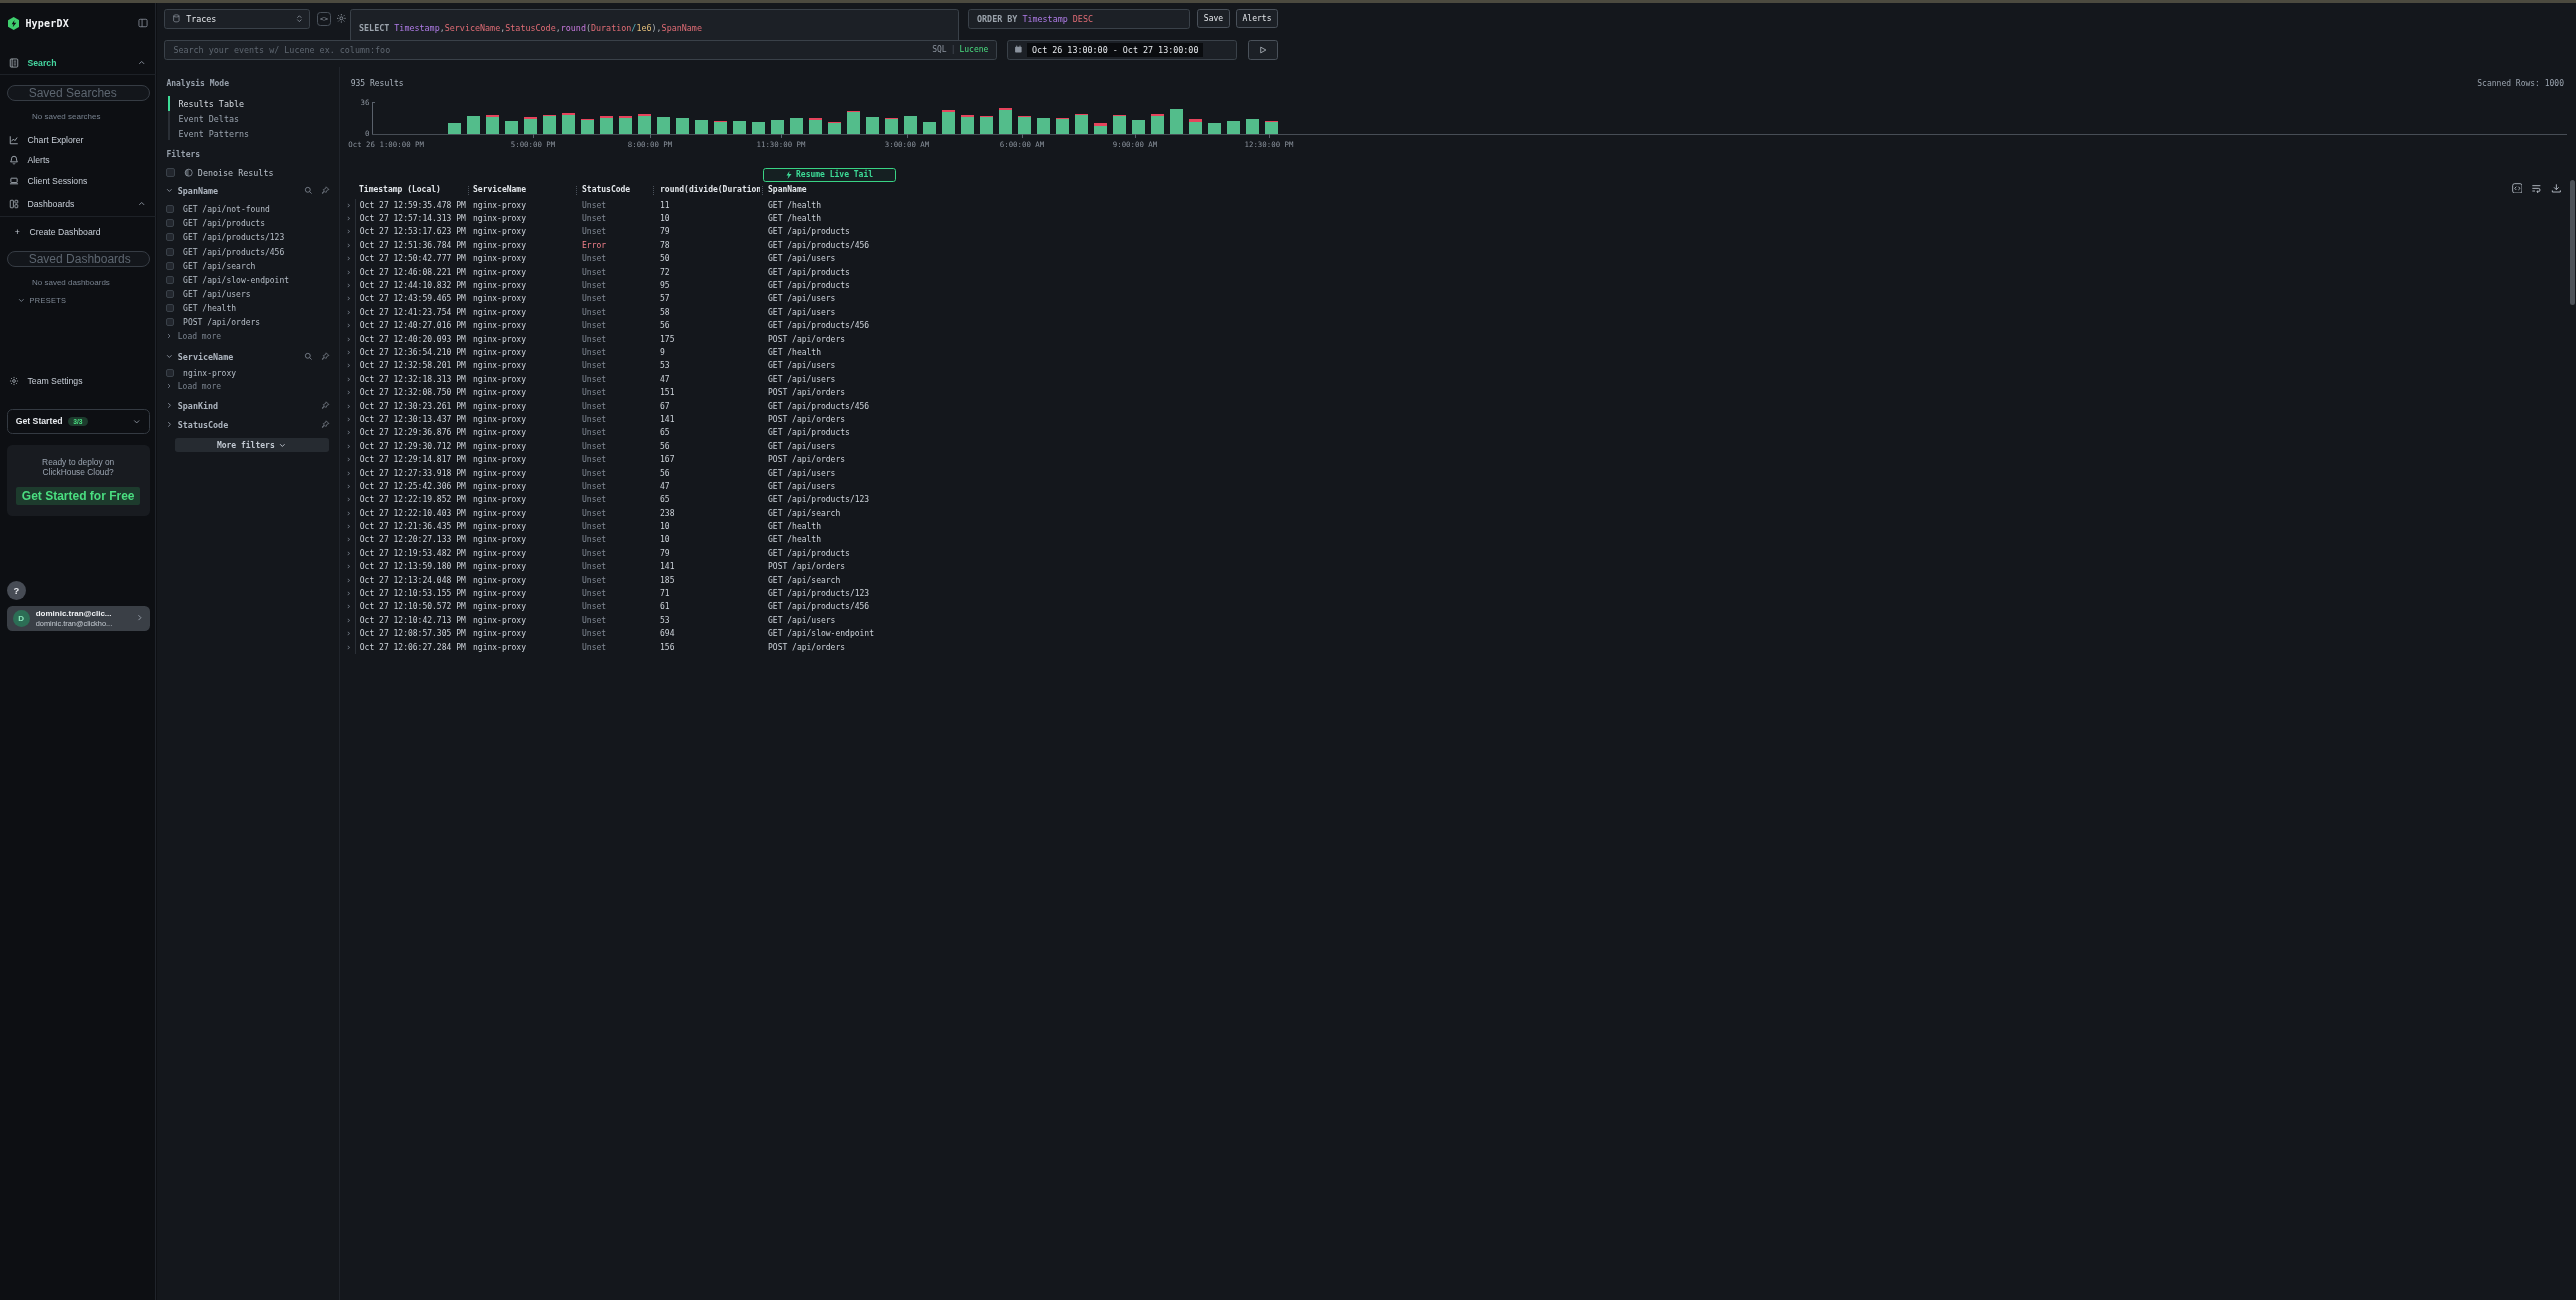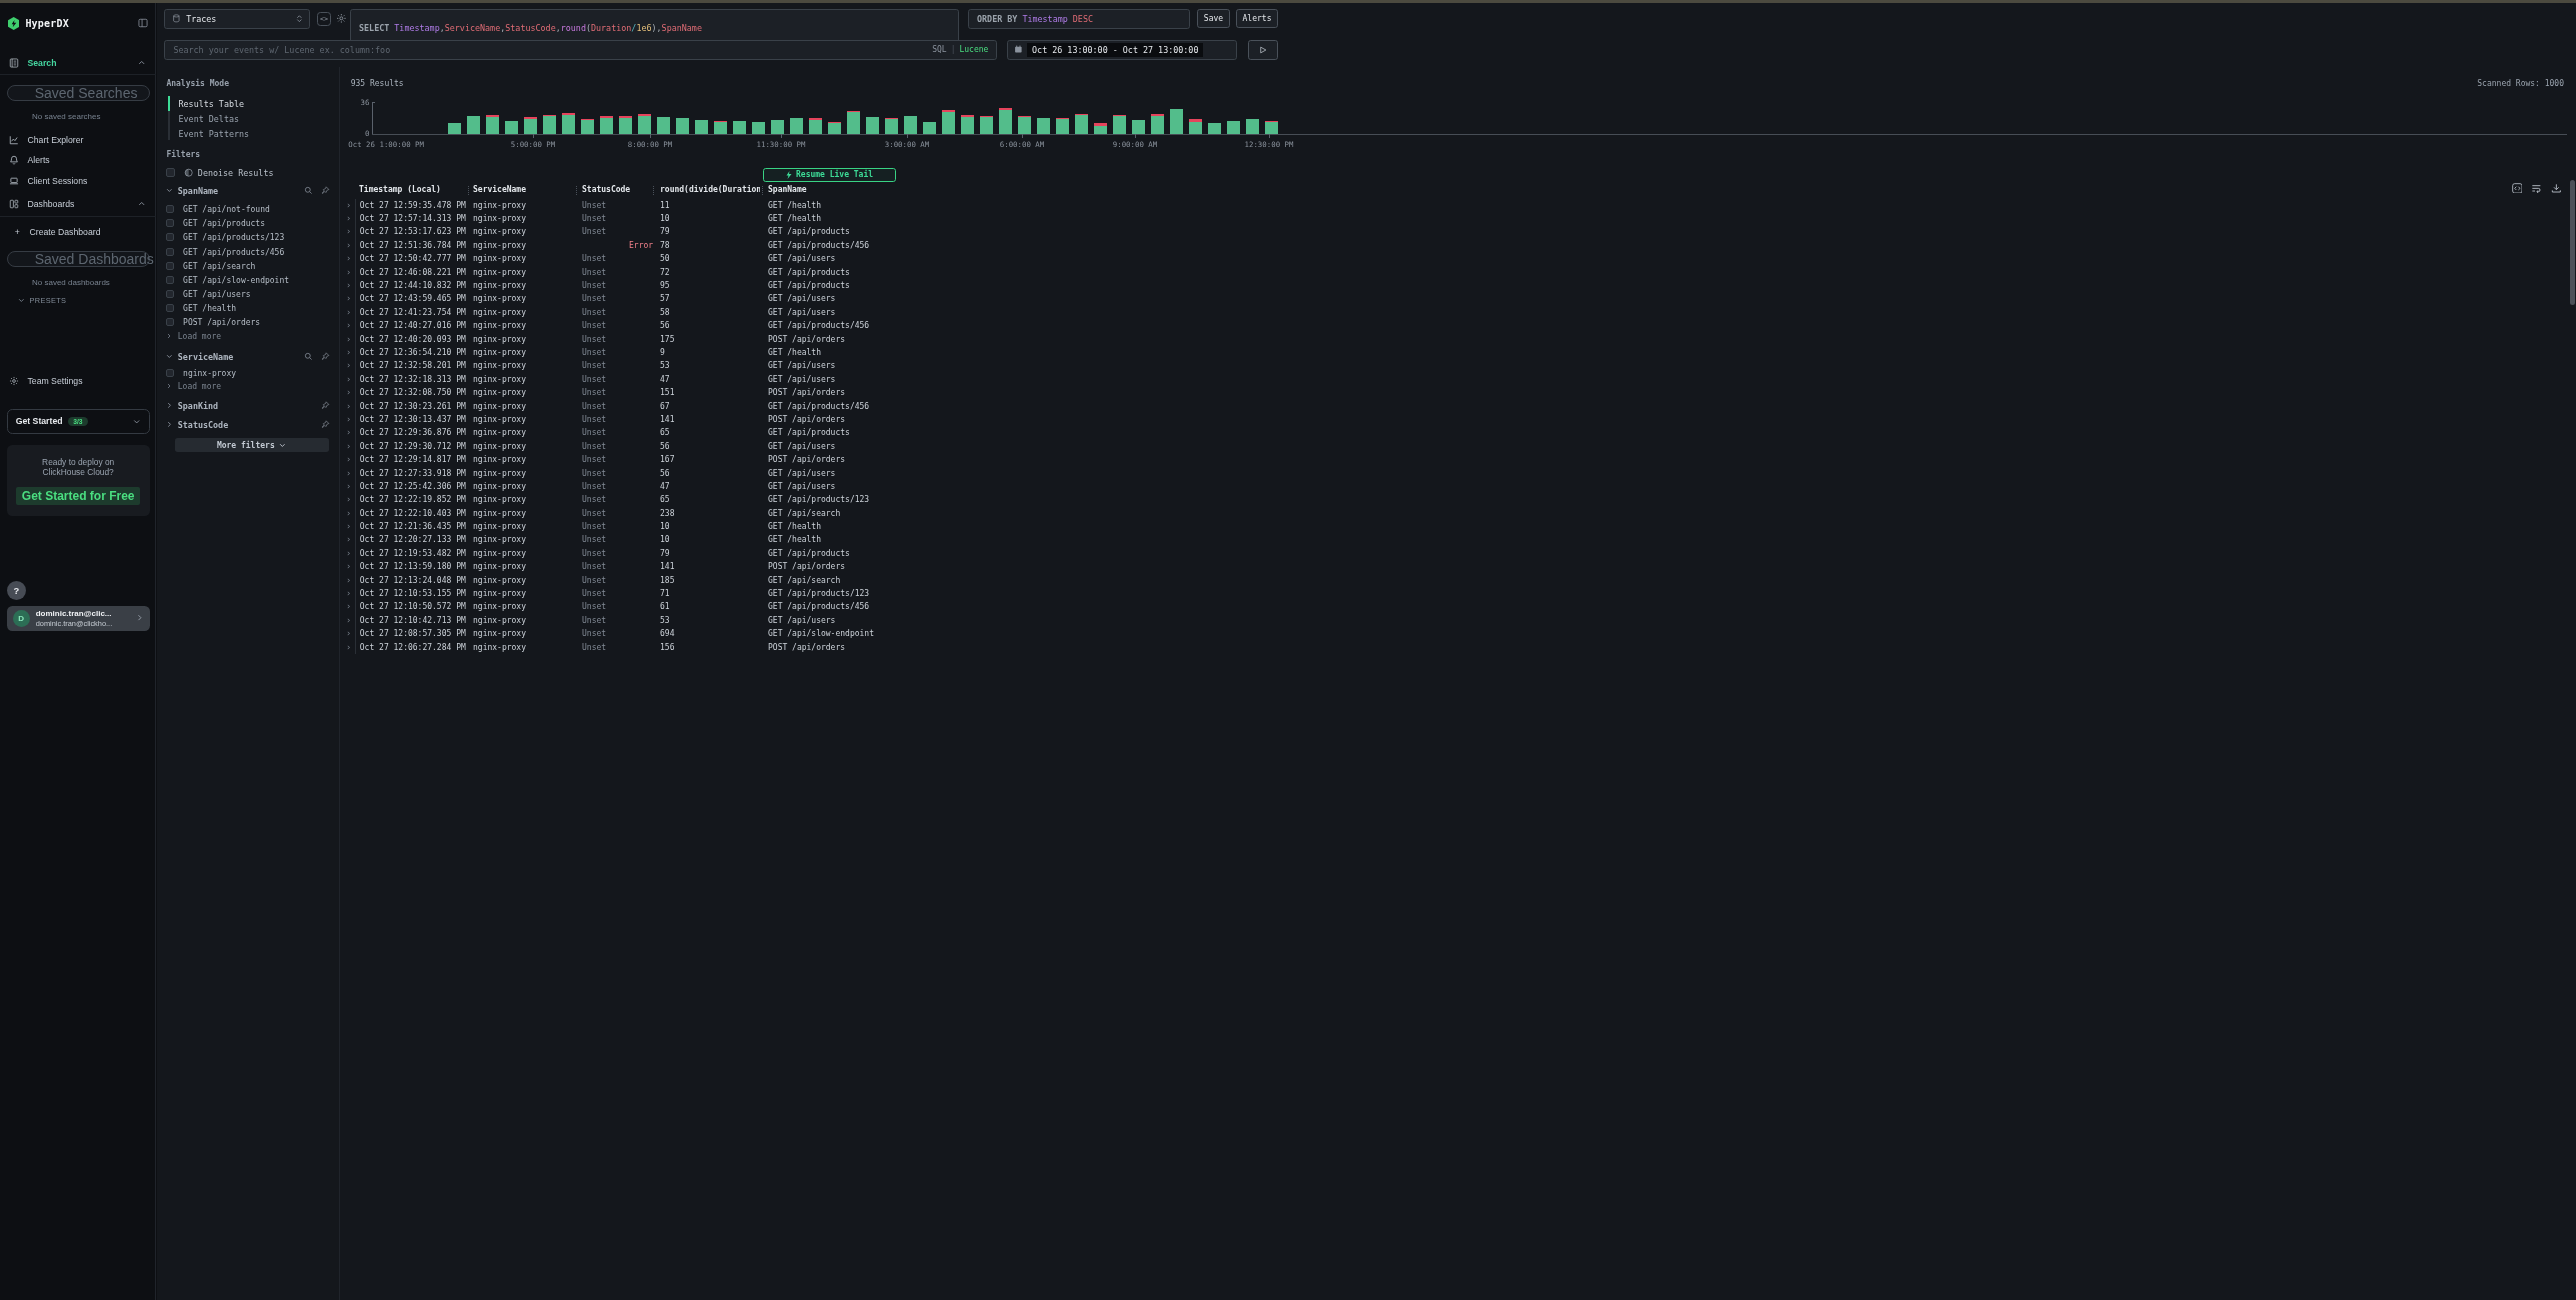--- a/index.html
+++ b/index.html
@@ -26,7 +26,7 @@
   .sdivider { position:absolute; left:0; width:156px; height:0.7px; background:#1d2127; }
   .pill-input { position:absolute; left:6.7px; width:143px; height:16px; border:0.7px solid #363c44; border-radius:8.7px; background:#13161b; display:flex; align-items:center; padding:0 6px; }
   .pill-input svg { color:#6a7280; }
-  .pill-input input { flex:1; margin-left:21px; background:transparent; border:0; outline:none; color:#aab2bd; font-size:14px; font-family:"Liberation Sans",sans-serif; }
+  .pill-input input { flex:1; margin-left:15px; background:transparent; border:0; outline:none; color:#aab2bd; font-size:12px; font-family:"Liberation Sans",sans-serif; }
   .pill-input input::placeholder { color:#5d6670; }
   .kbd { font-size:6.7px; color:#6a7280; }
   .side-note { position:absolute; left:32px; font-size:8px; color:#78828f; }

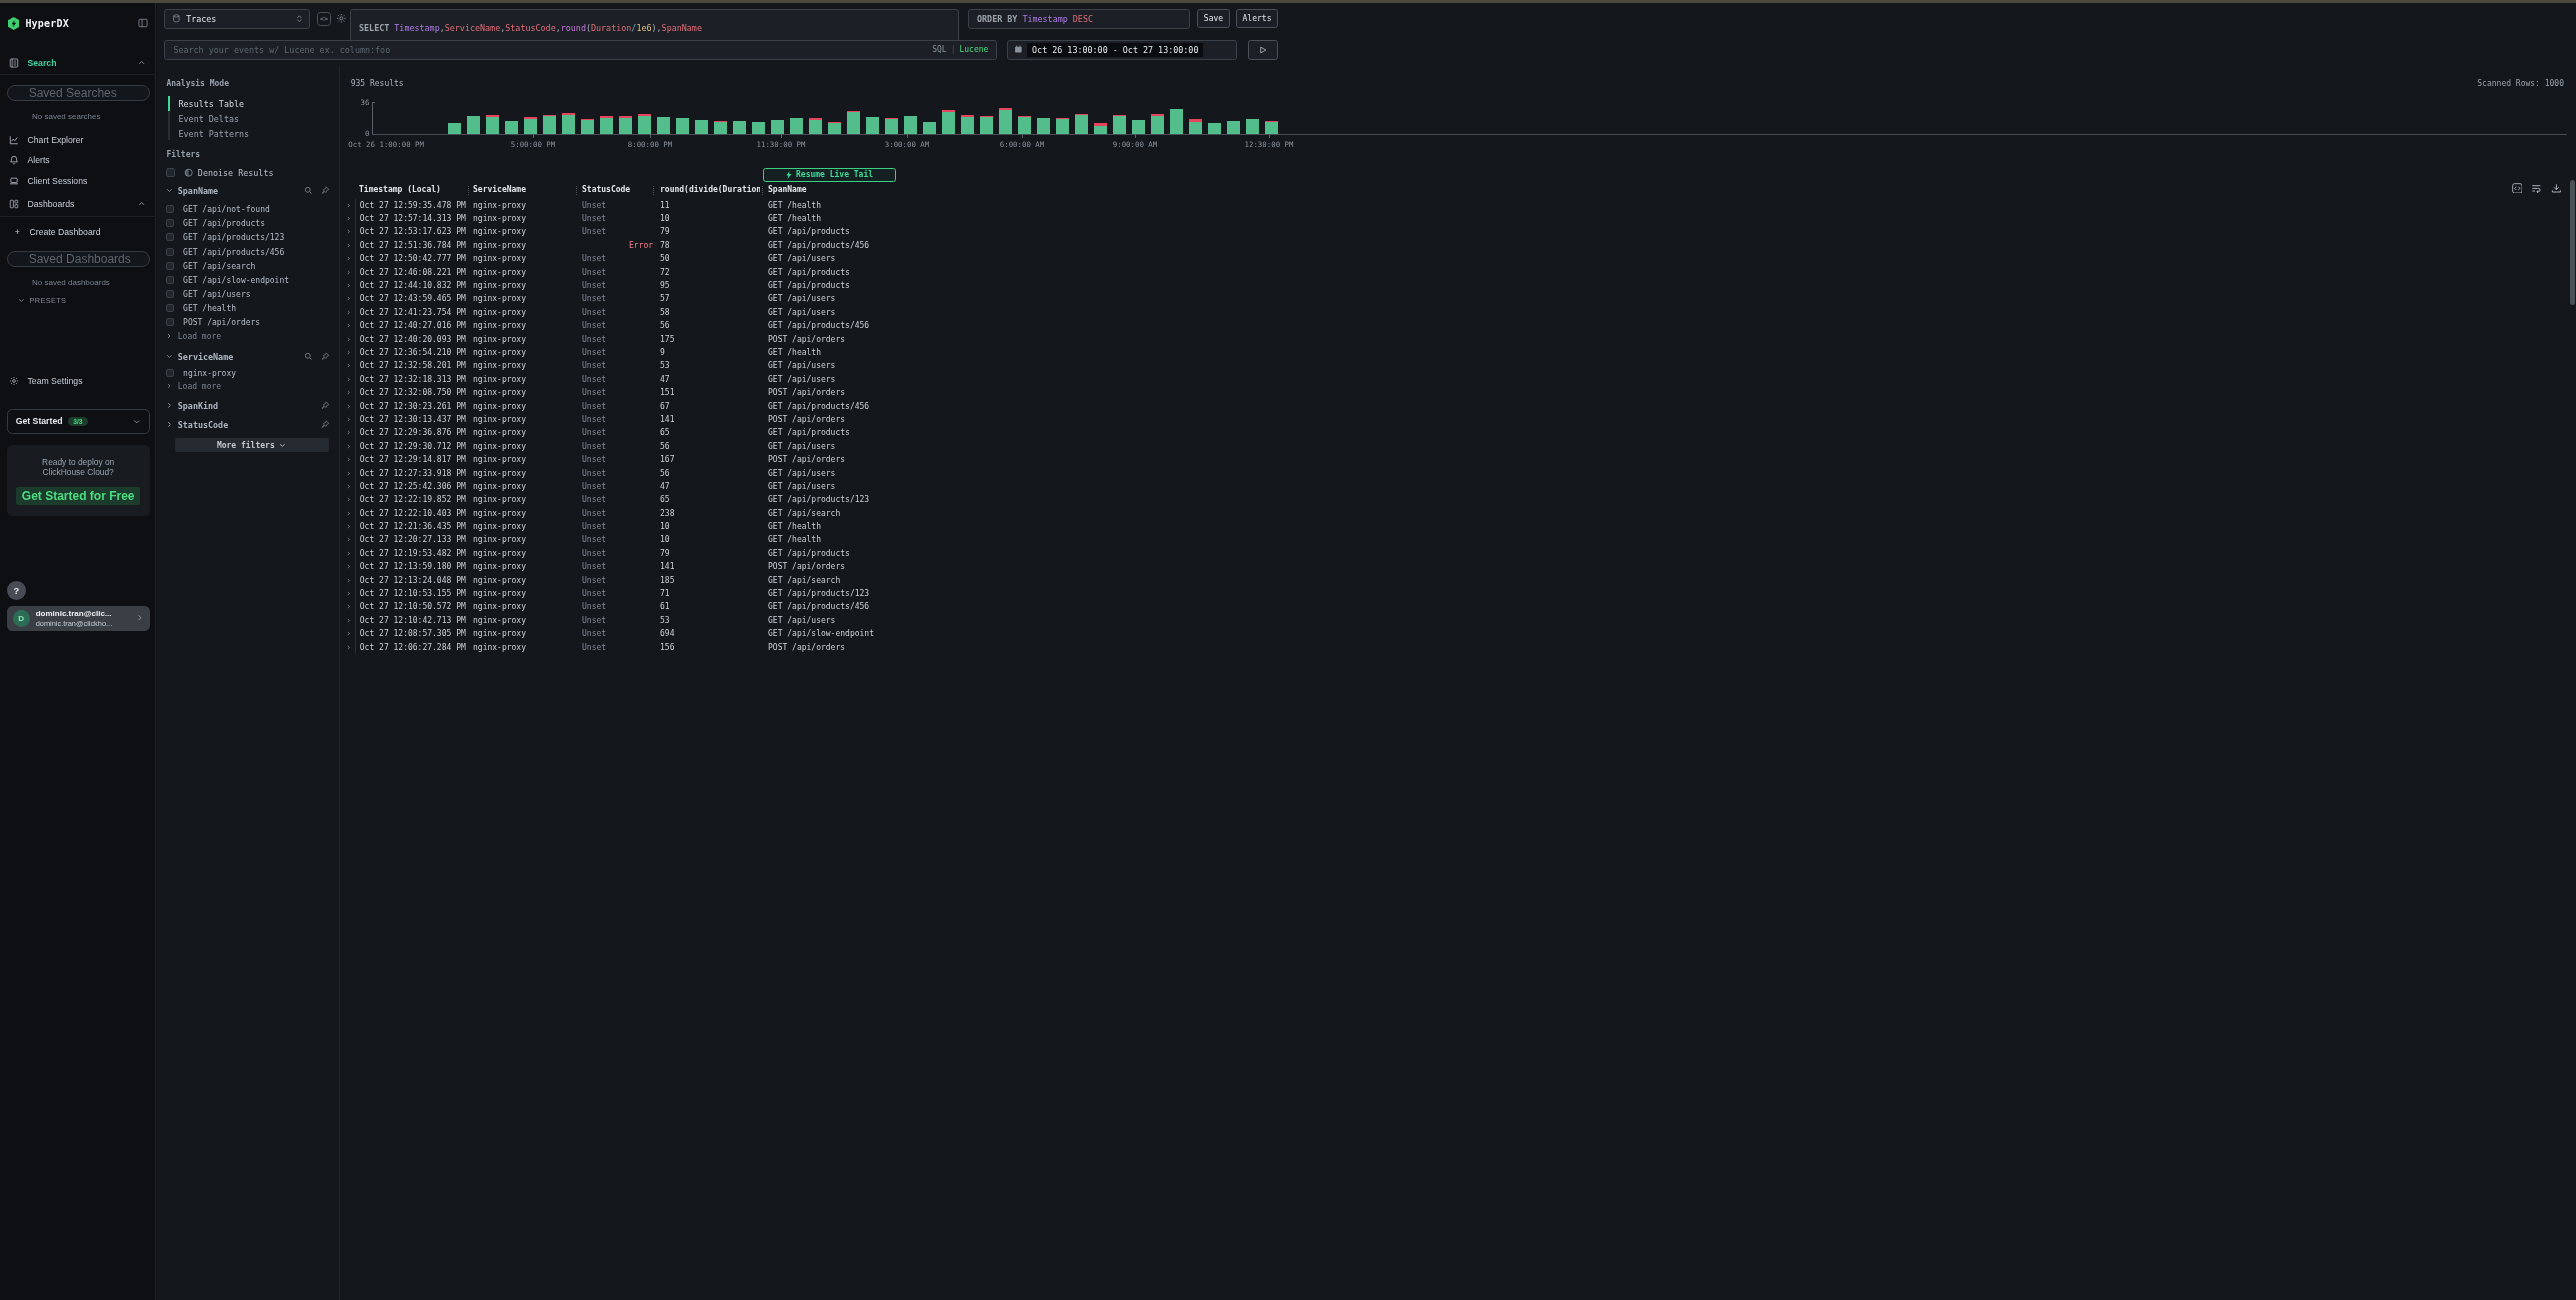--- a/index.html
+++ b/index.html
@@ -114,7 +114,7 @@
   .c-ts { left:14.8px; width:113px; padding-left:4px; border-left:0.7px solid #2a2f36; }
   .c-svc { left:133px; width:103px; }
   .c-st { left:242px; width:71px; color:#828a95; }
-  .c-st.v-error { color:#f0808a;margin-left:47px; }
+  .c-st.v-error { color:#f0808a; }
   .c-dur { left:320px; width:101px; }
   .c-span { left:428px; right:0; }
   .scroll-thumb { position:absolute; right:1.3px; top:113px; width:4.7px; height:125px; border-radius:2.7px; background:#4c5158; cursor:grab; }

